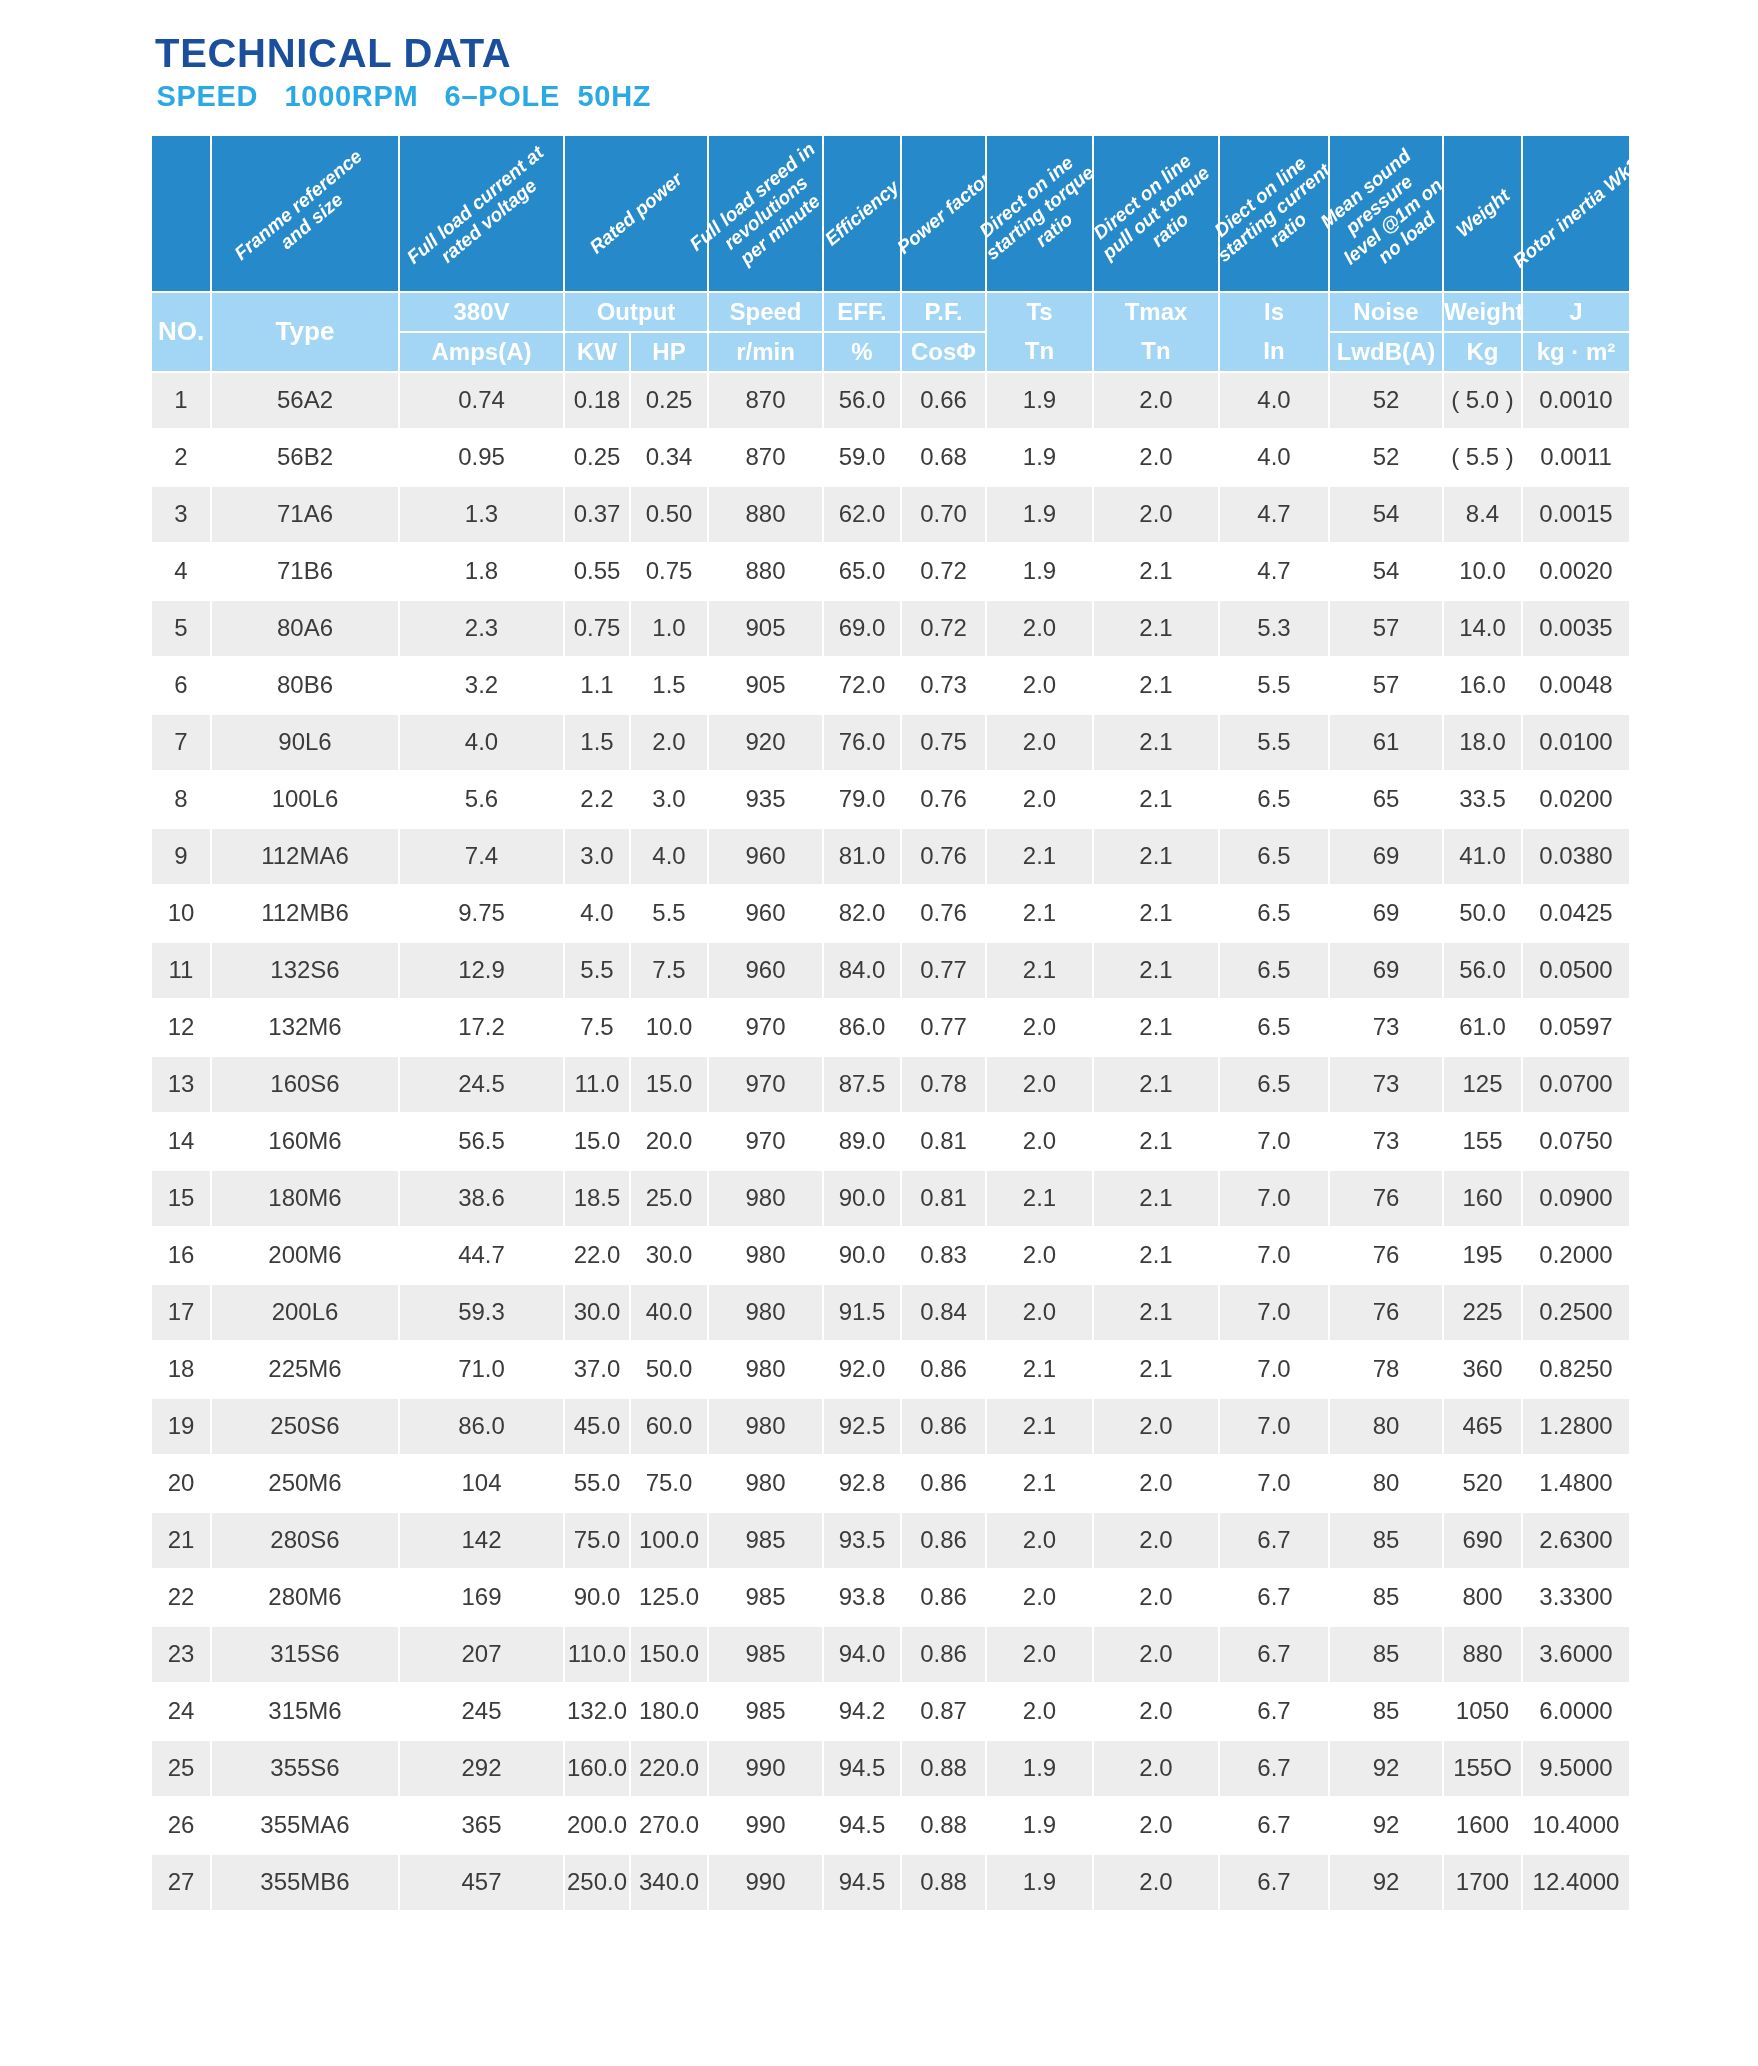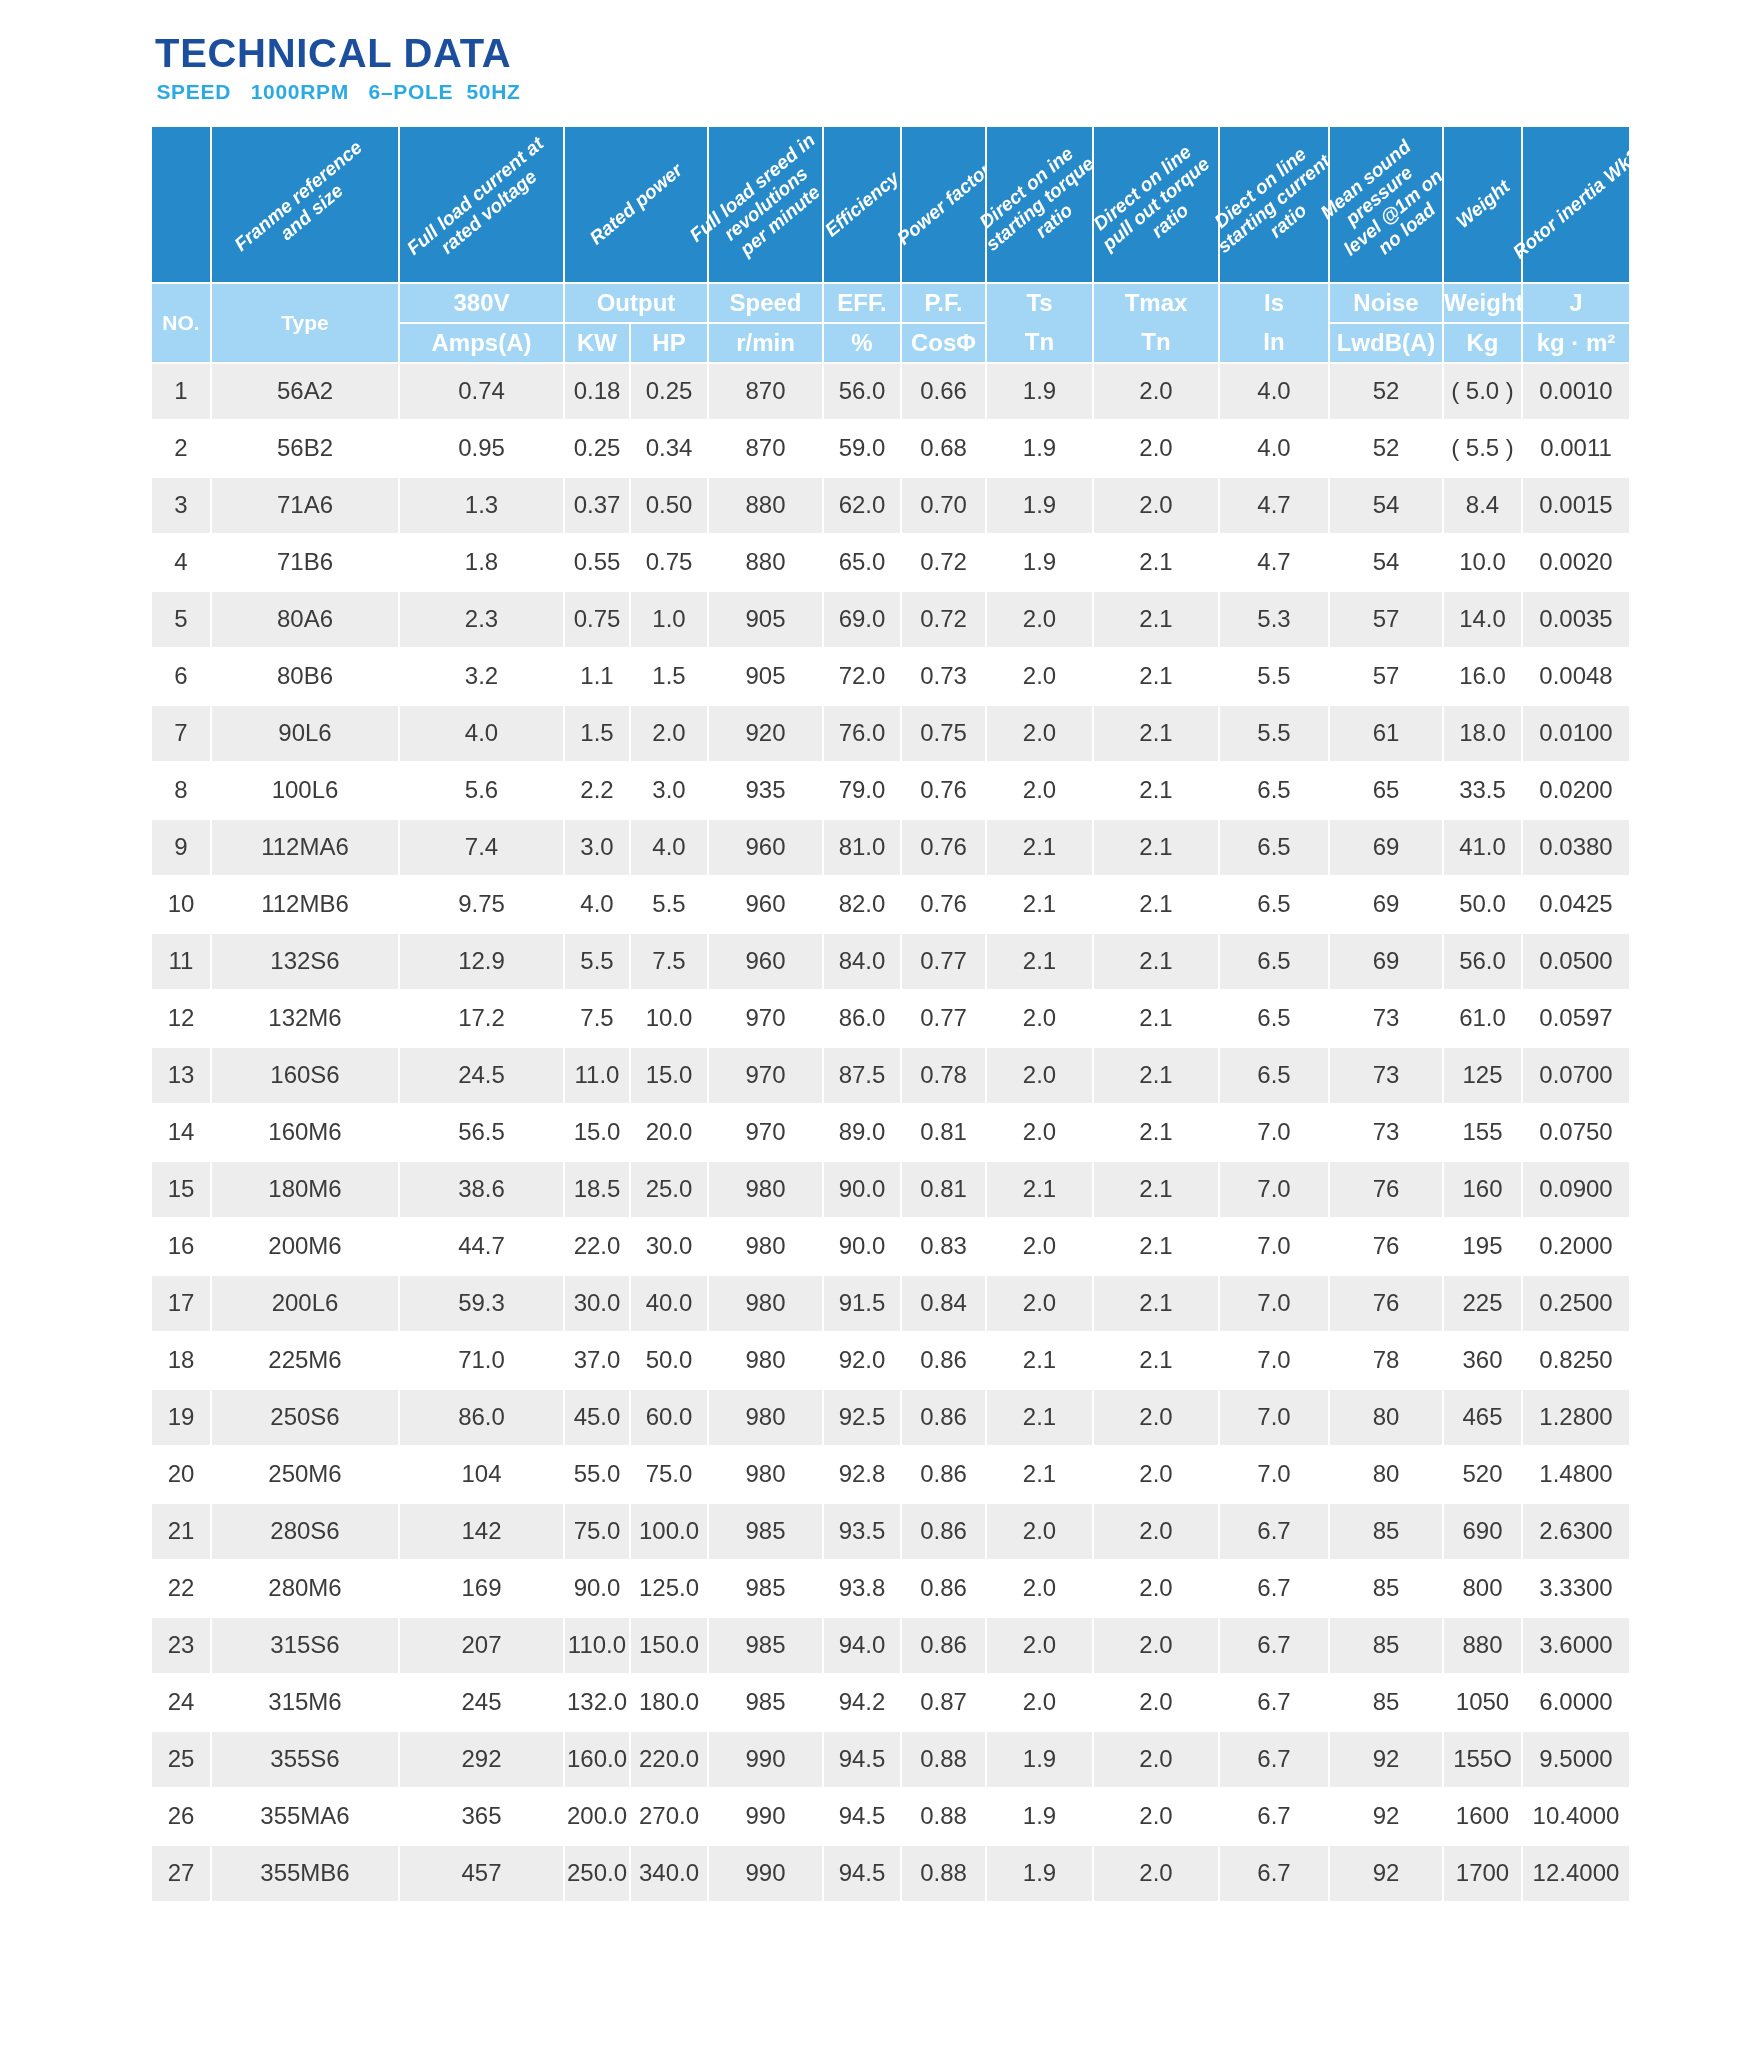--- a/index.html
+++ b/index.html
@@ -14,7 +14,7 @@
     color:#1b4f9e;letter-spacing:0.7px;
   }
   .page-subtitle{
-    margin:5.6px 0 0 1.4px;font-size:21px;font-weight:bold;color:#2ba9e2;
+    margin:5.6px 0 0 1.4px;font-size:29px;font-weight:bold;color:#2ba9e2;
     white-space:pre;letter-spacing:0.7px;
   }
   table.data{

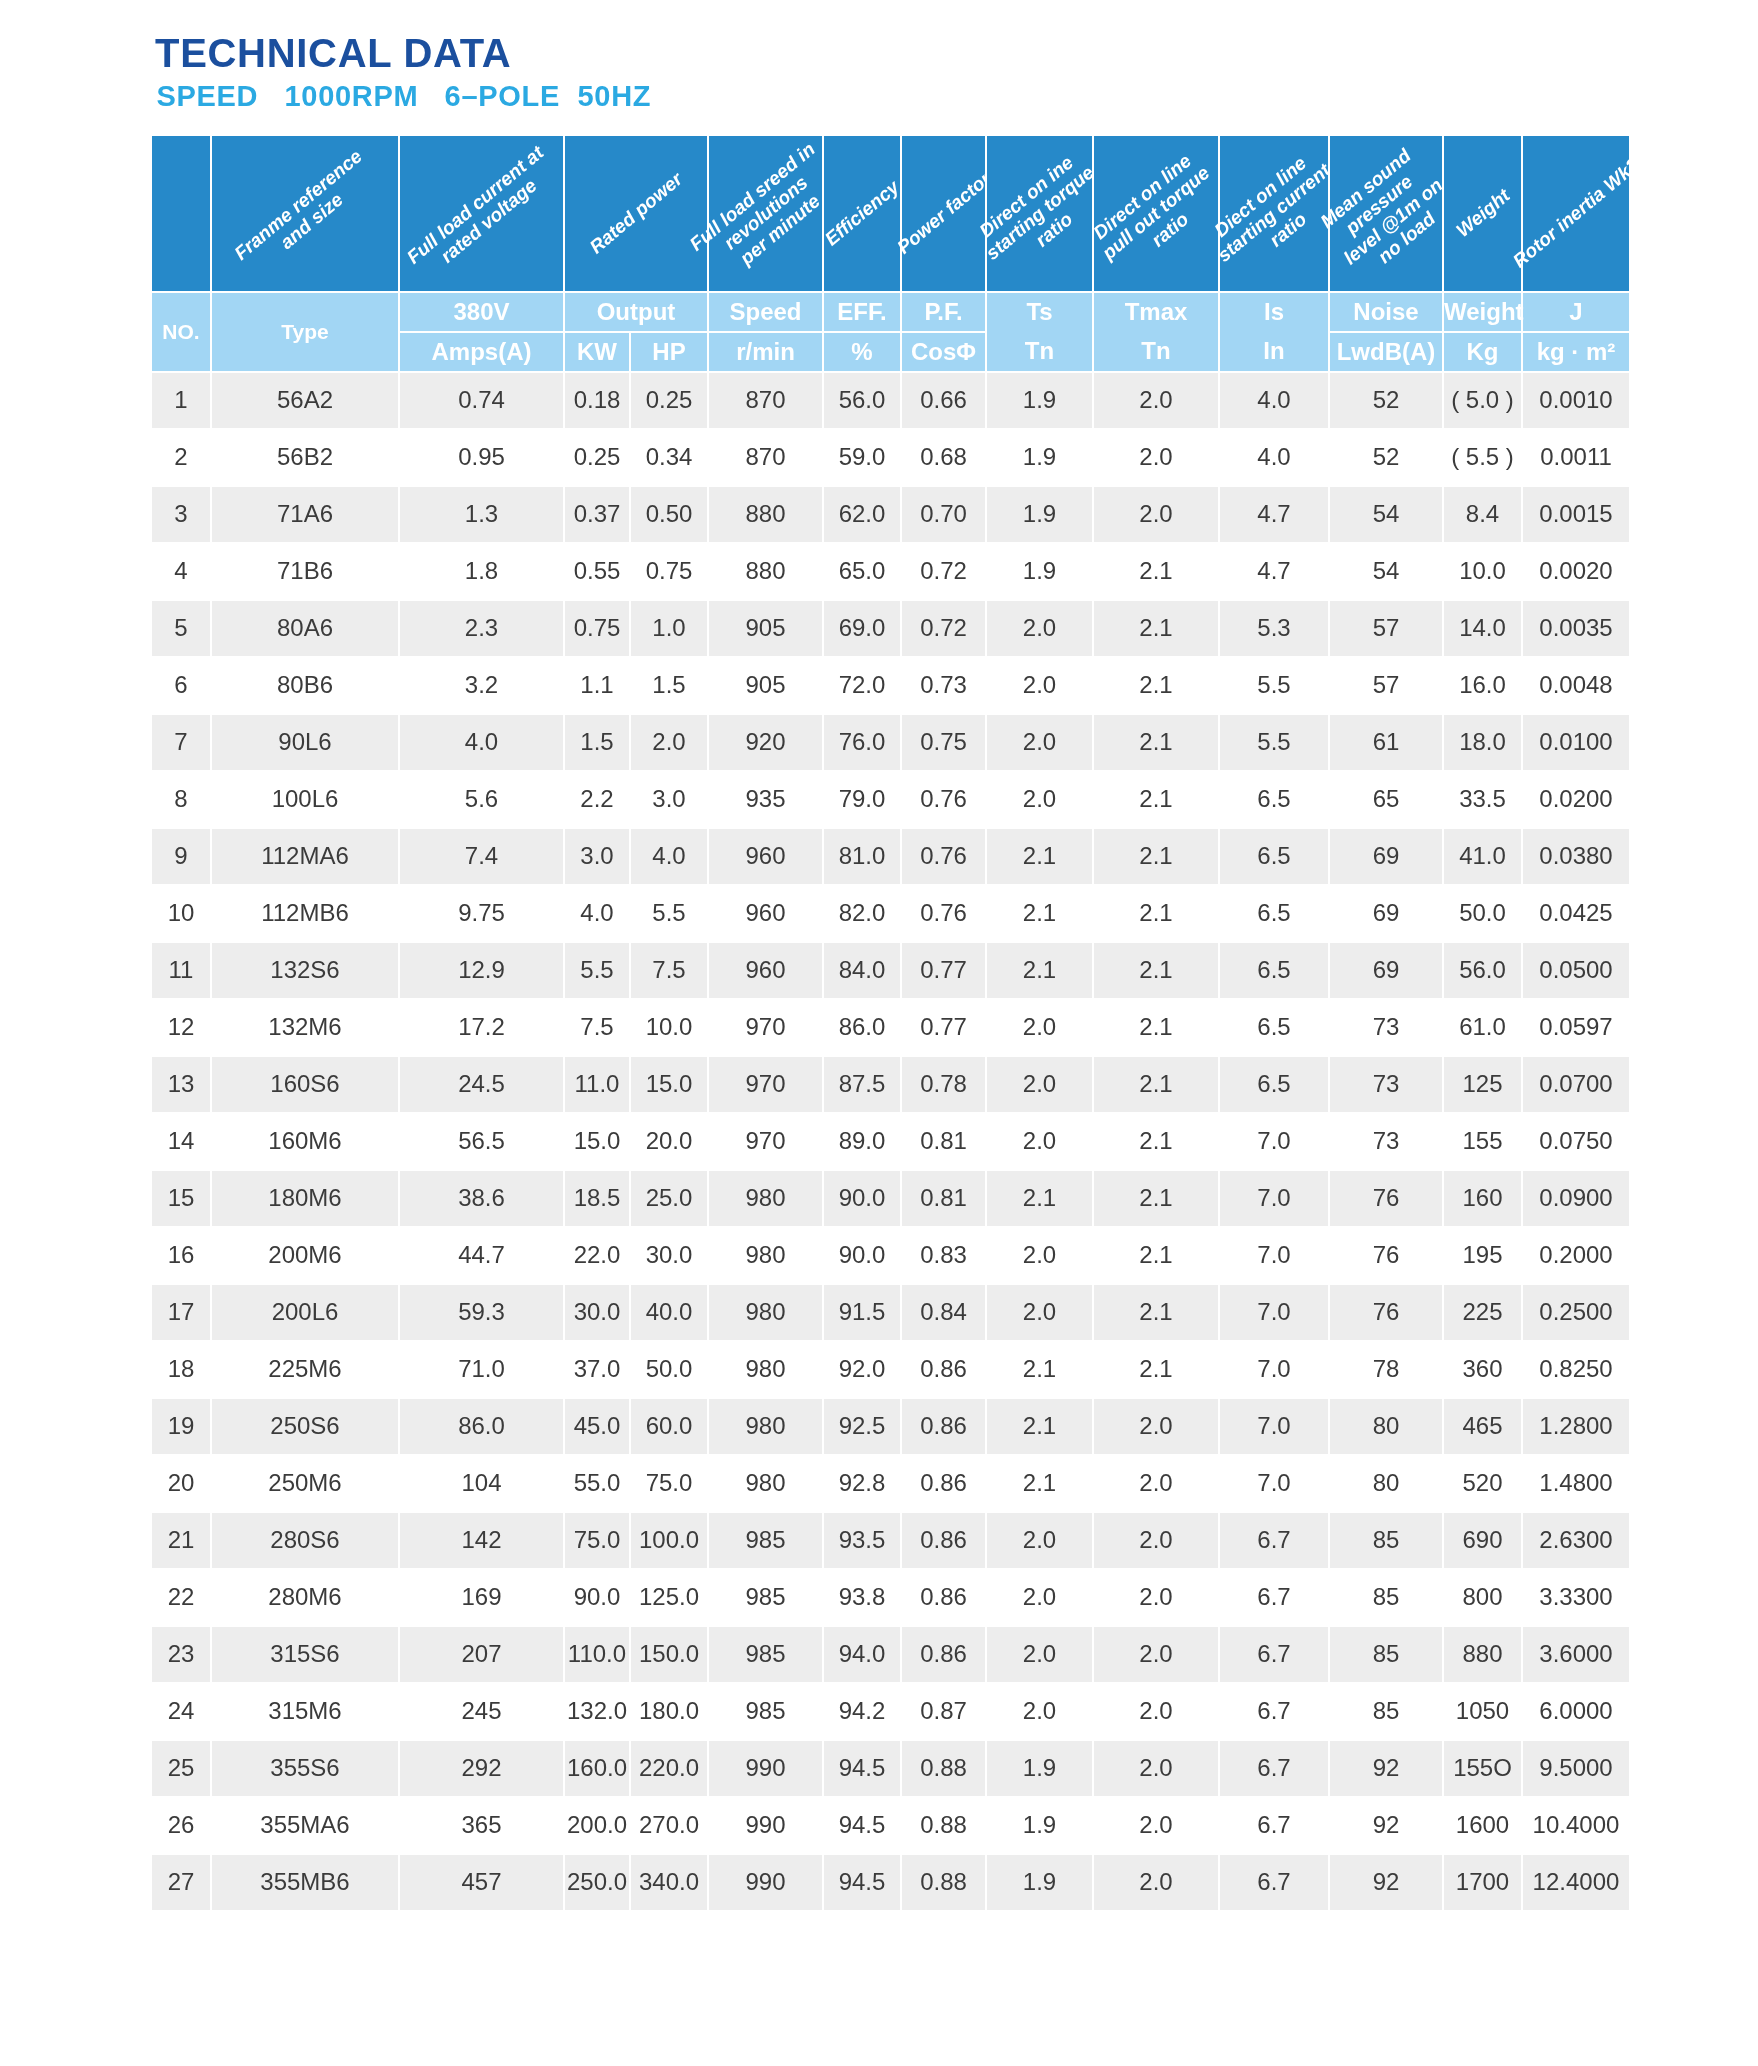--- a/index.html
+++ b/index.html
@@ -38,7 +38,7 @@
     background:#a2d6f4;color:#fff;font-weight:bold;font-size:24px;
     height:38px;text-align:center;vertical-align:middle;
   }
-  tr.band th.big{font-size:21px;}
+  tr.band th.big{font-size:26px;}
   tr.band th.nosplit-top{border-bottom:none;vertical-align:middle;}
   tr.band2 th.nosplit-bot{border-top:none;vertical-align:middle;margin-top:32px;}
   

